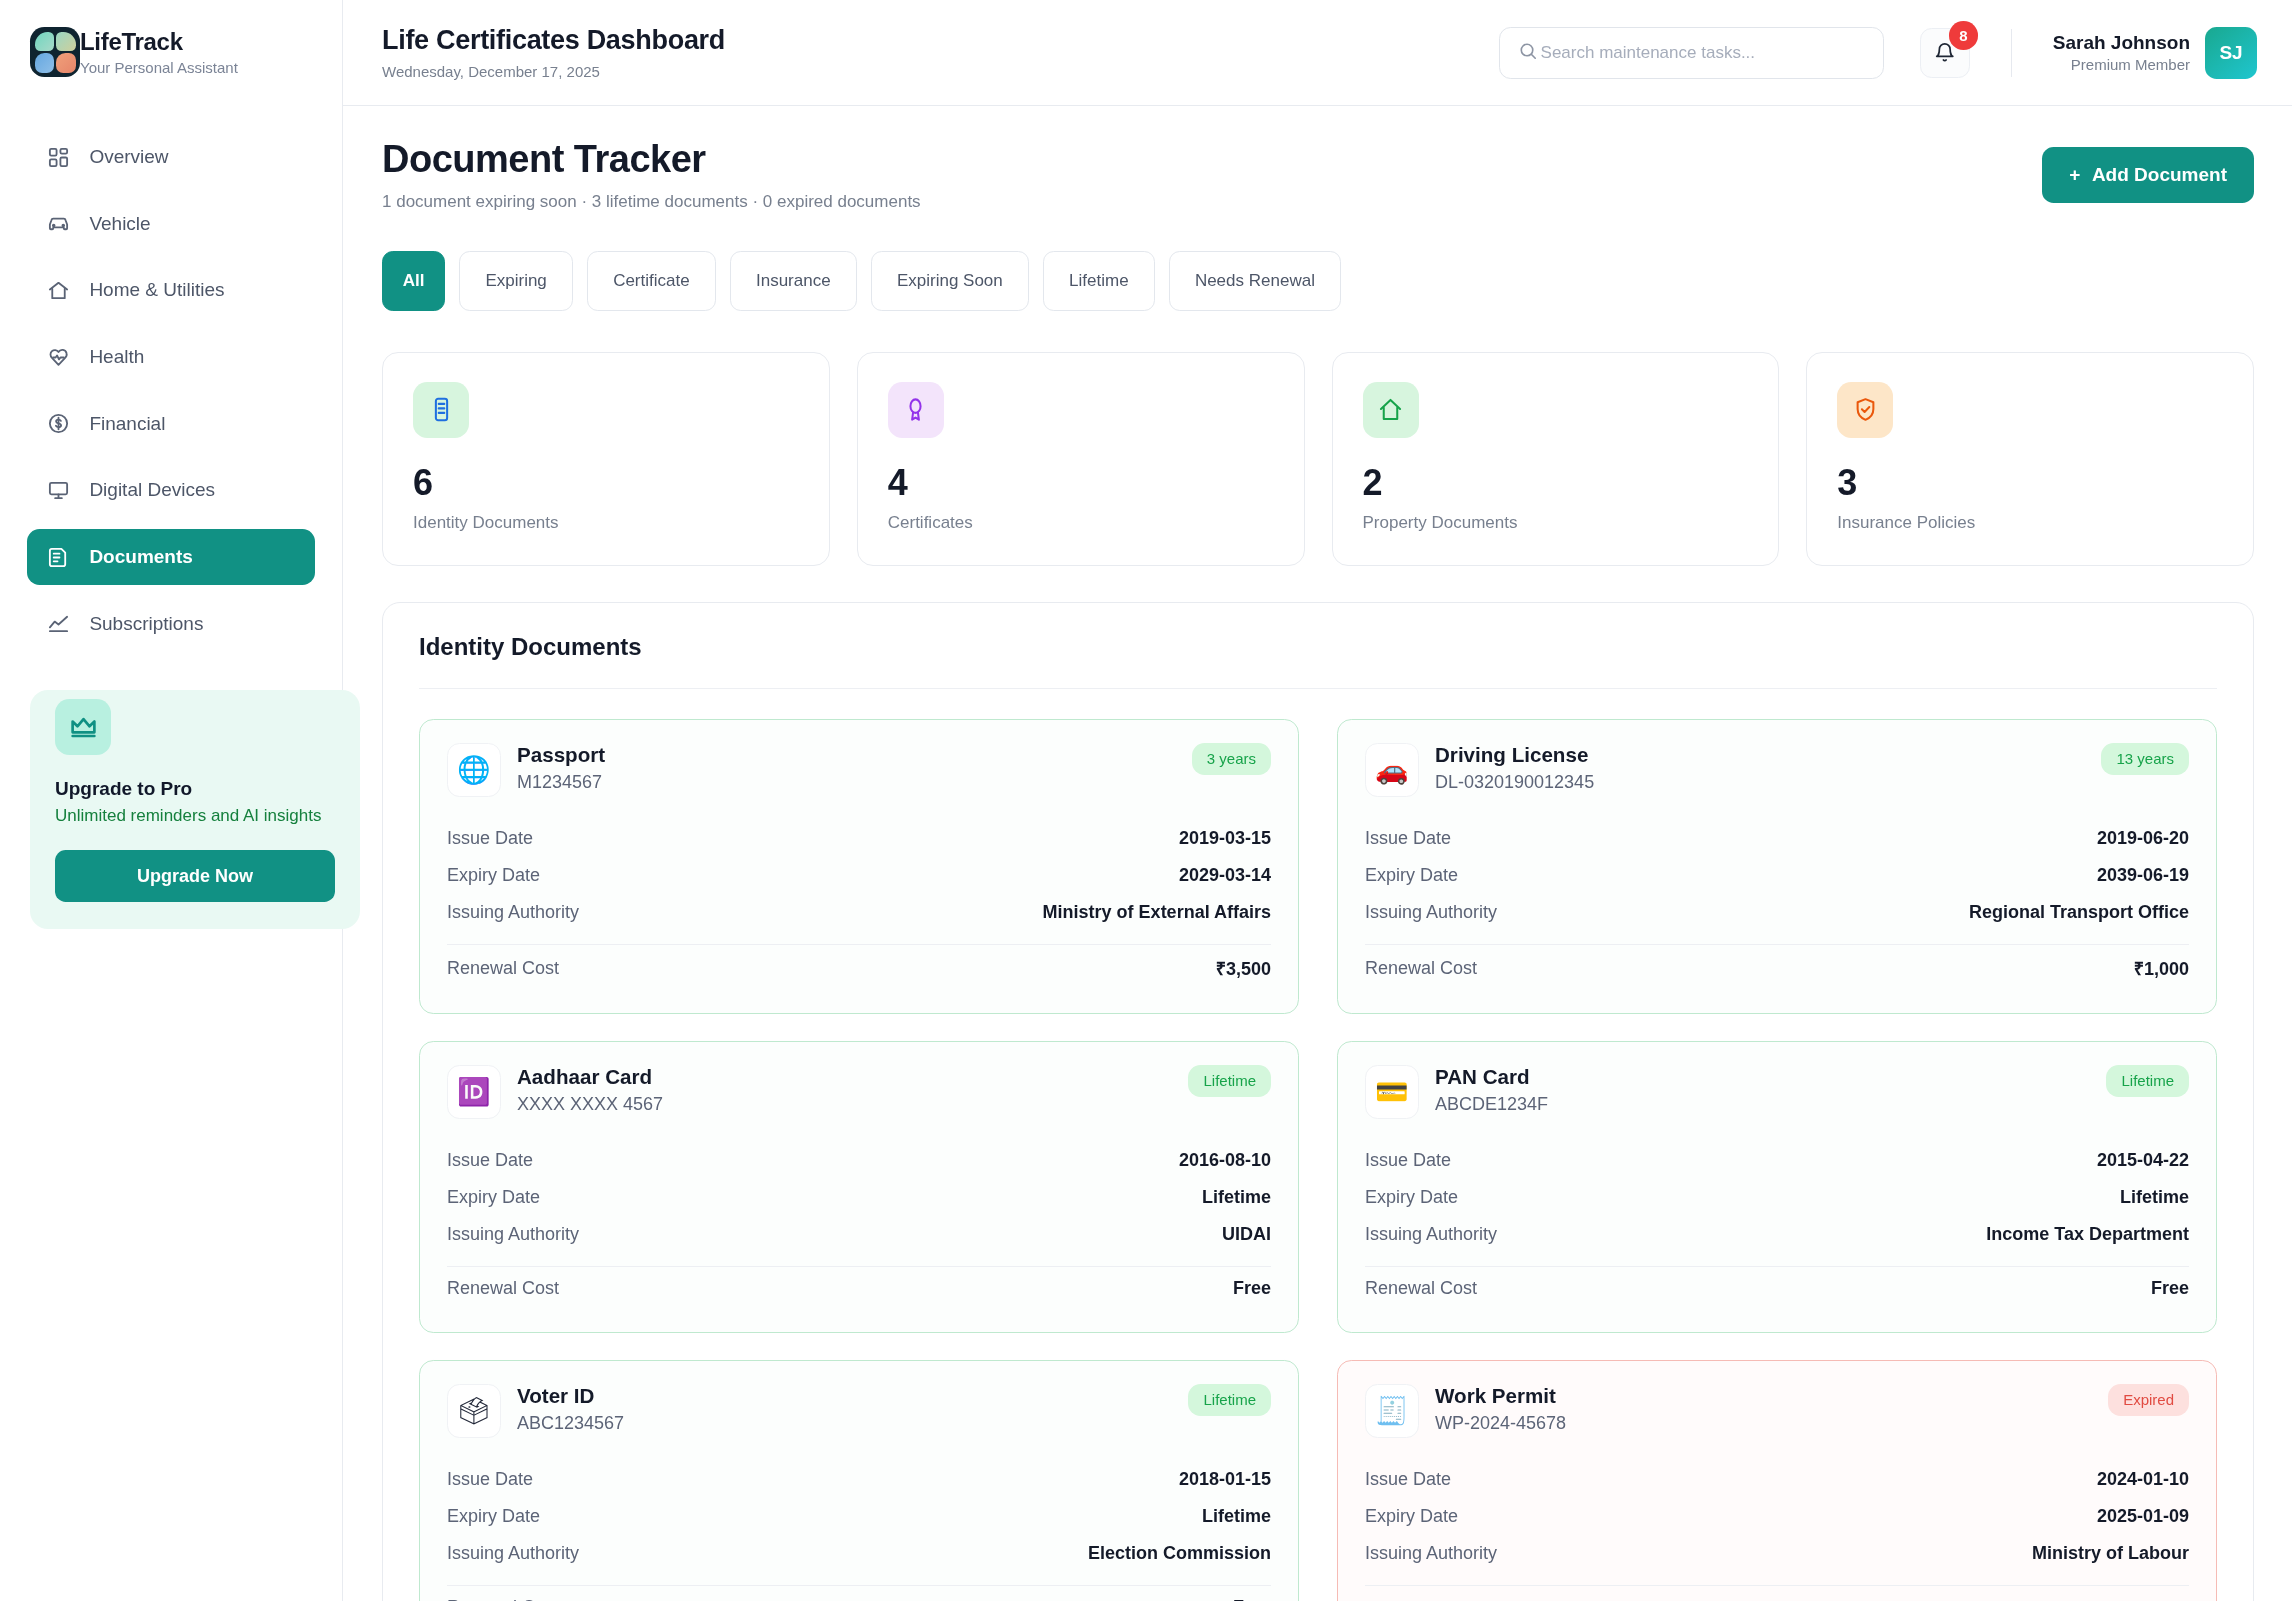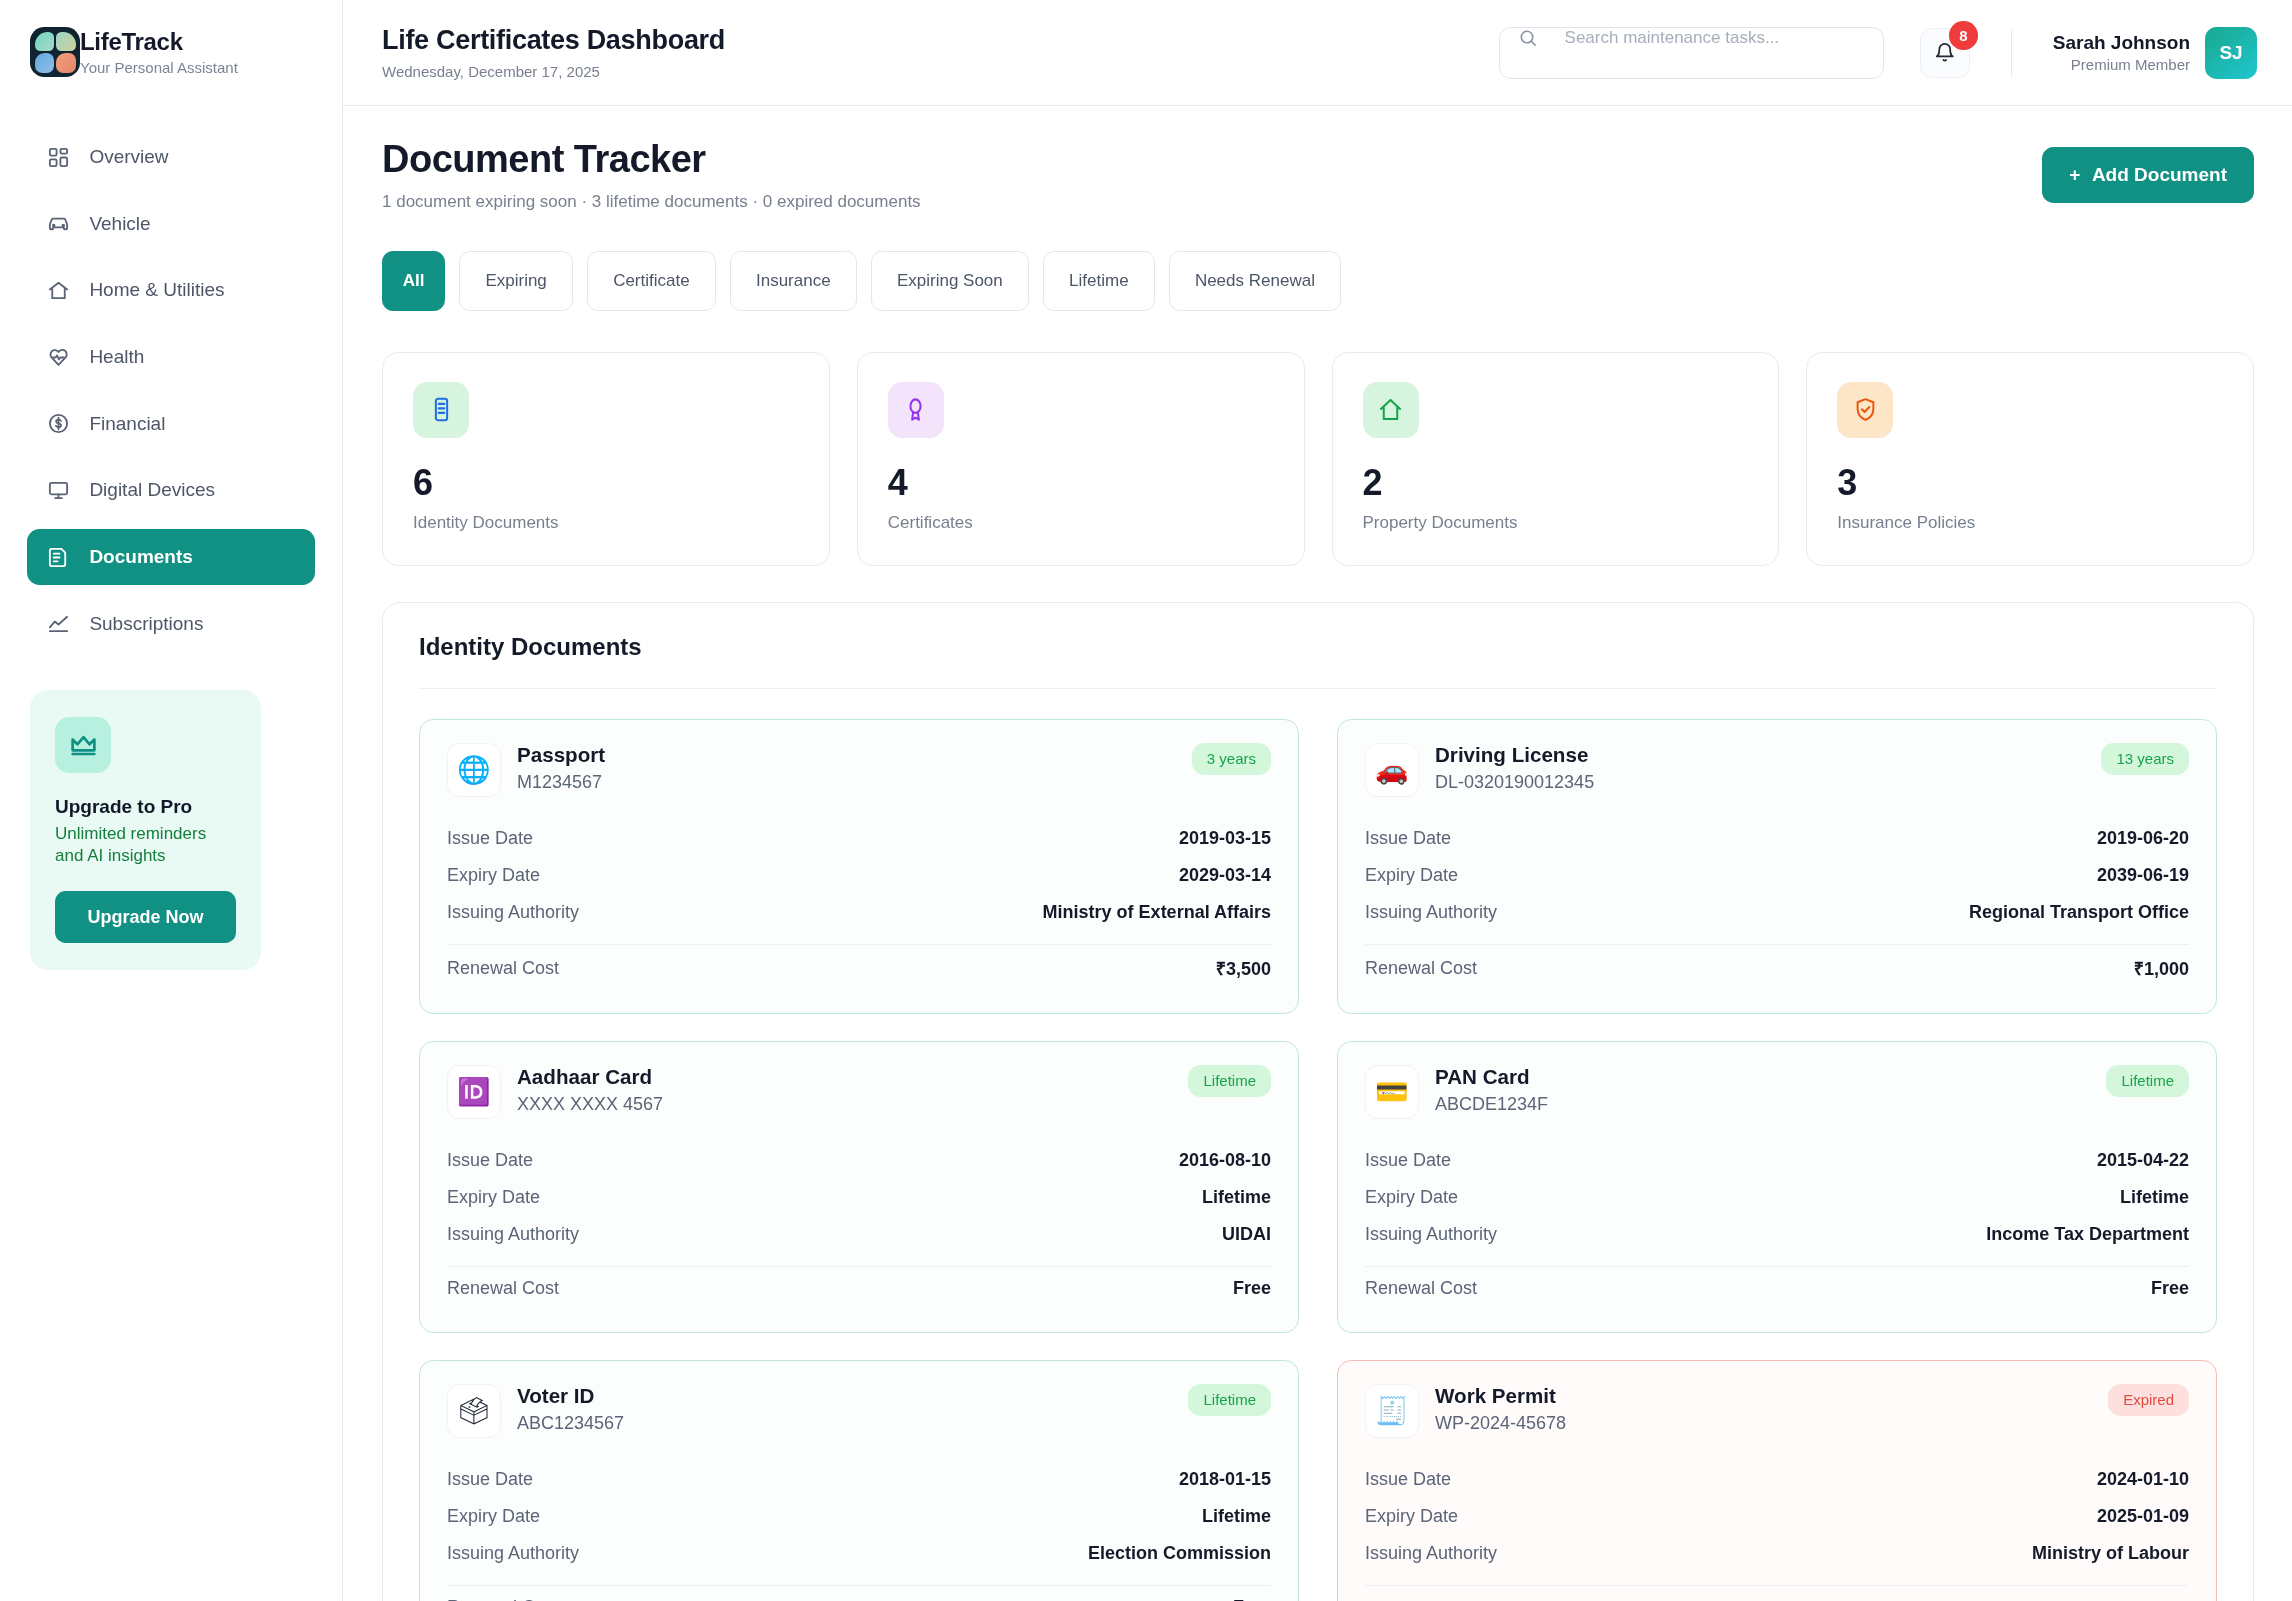--- a/index.html
+++ b/index.html
@@ -73,7 +73,7 @@
   .topbar-spacer { flex: 1 1 auto; }
   .searchbox {
     width: 385px; height: 52px; border: 0.9px solid #e1e5eb; border-radius: 11.6px;
-    display: flex; align-items: flex-start; gap: 27px; padding: 0 18px; background:#fff;
+    display: flex; align-items: center; gap: 3px; padding: 0 18px; background:#fff;
   }
   .searchbox input {
     border: none; outline: none; flex:1 1 auto; font-size: 17px; color:#2b3342;

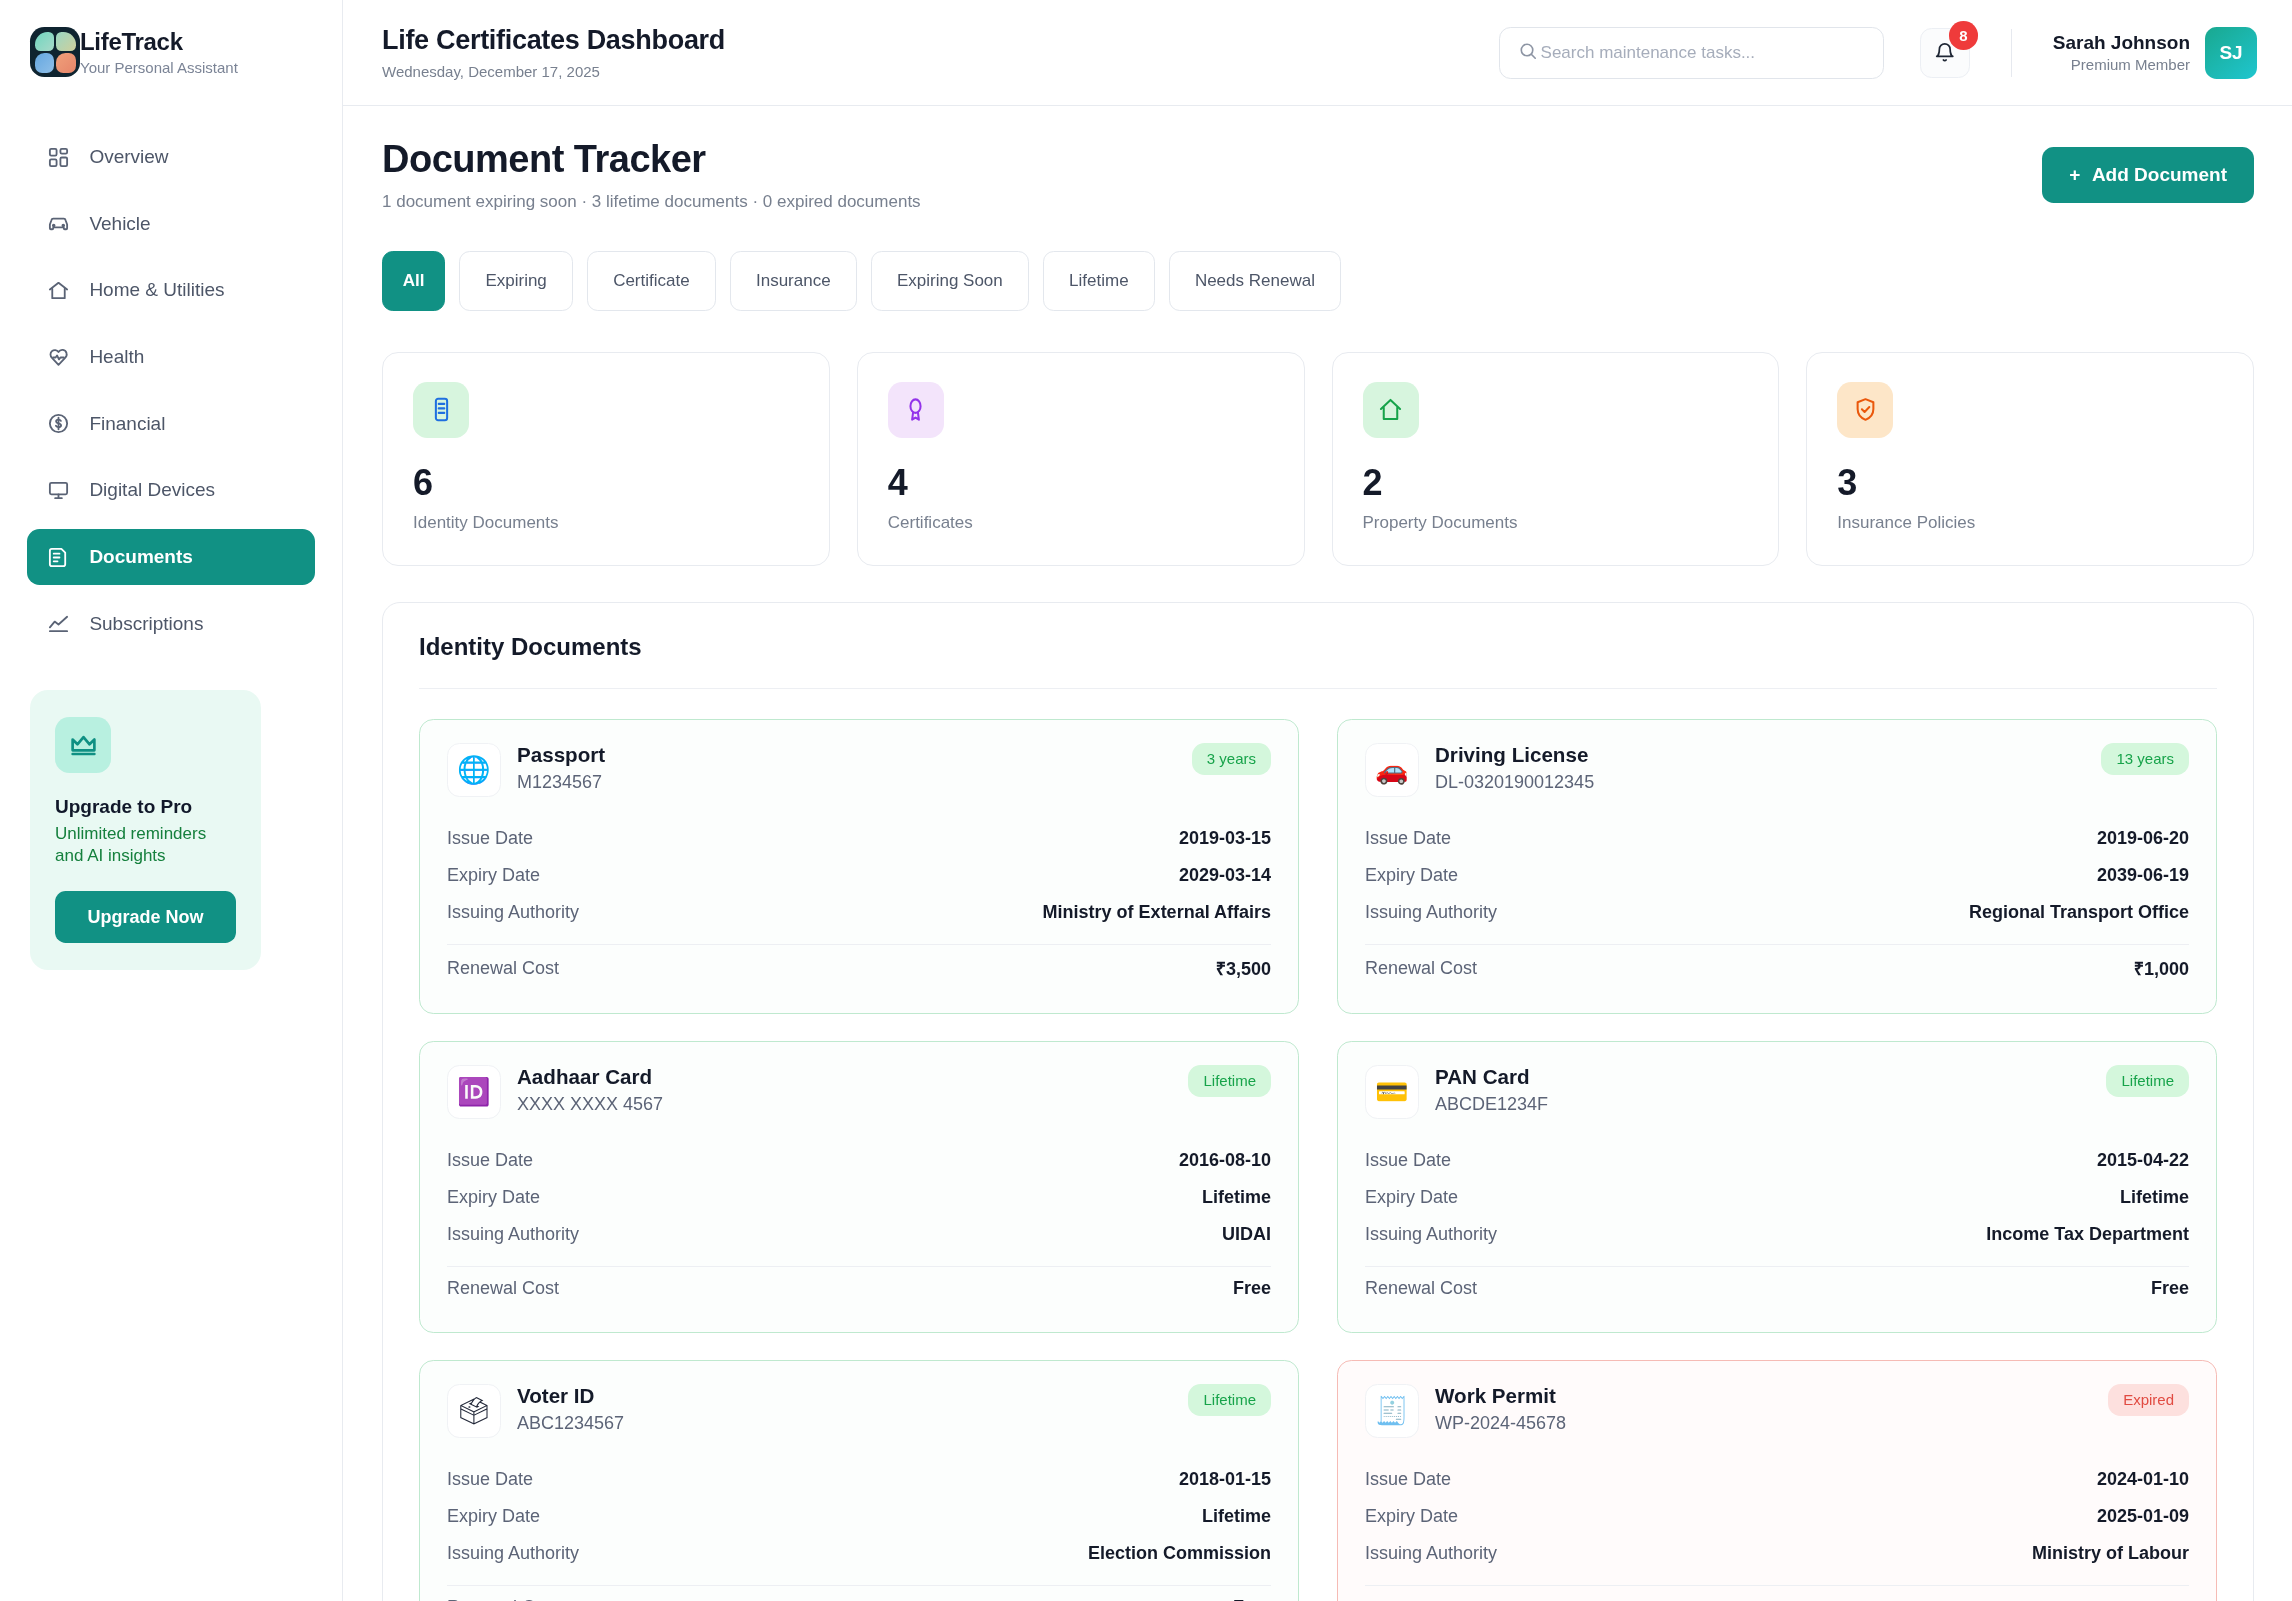--- a/index.html
+++ b/index.html
@@ -46,8 +46,8 @@
   .nav-item svg { stroke: #5a6375; }
 
   .promo {
-    position: absolute; left: 30px; top: 690px; width: 231px;
-    background: #e9f9f3; border-radius: 18px; padding: 27px 25px 27px 25px;
+    position: absolute; left: 30px; top: 690px; width: 330px;
+    background: #e9f9f3; border-radius: 18px; padding: 9px 25px 27px 25px;
   }
   .promo-ico {
     width: 56px; height: 56px; border-radius: 14.3px; background: #b8f0e0;

